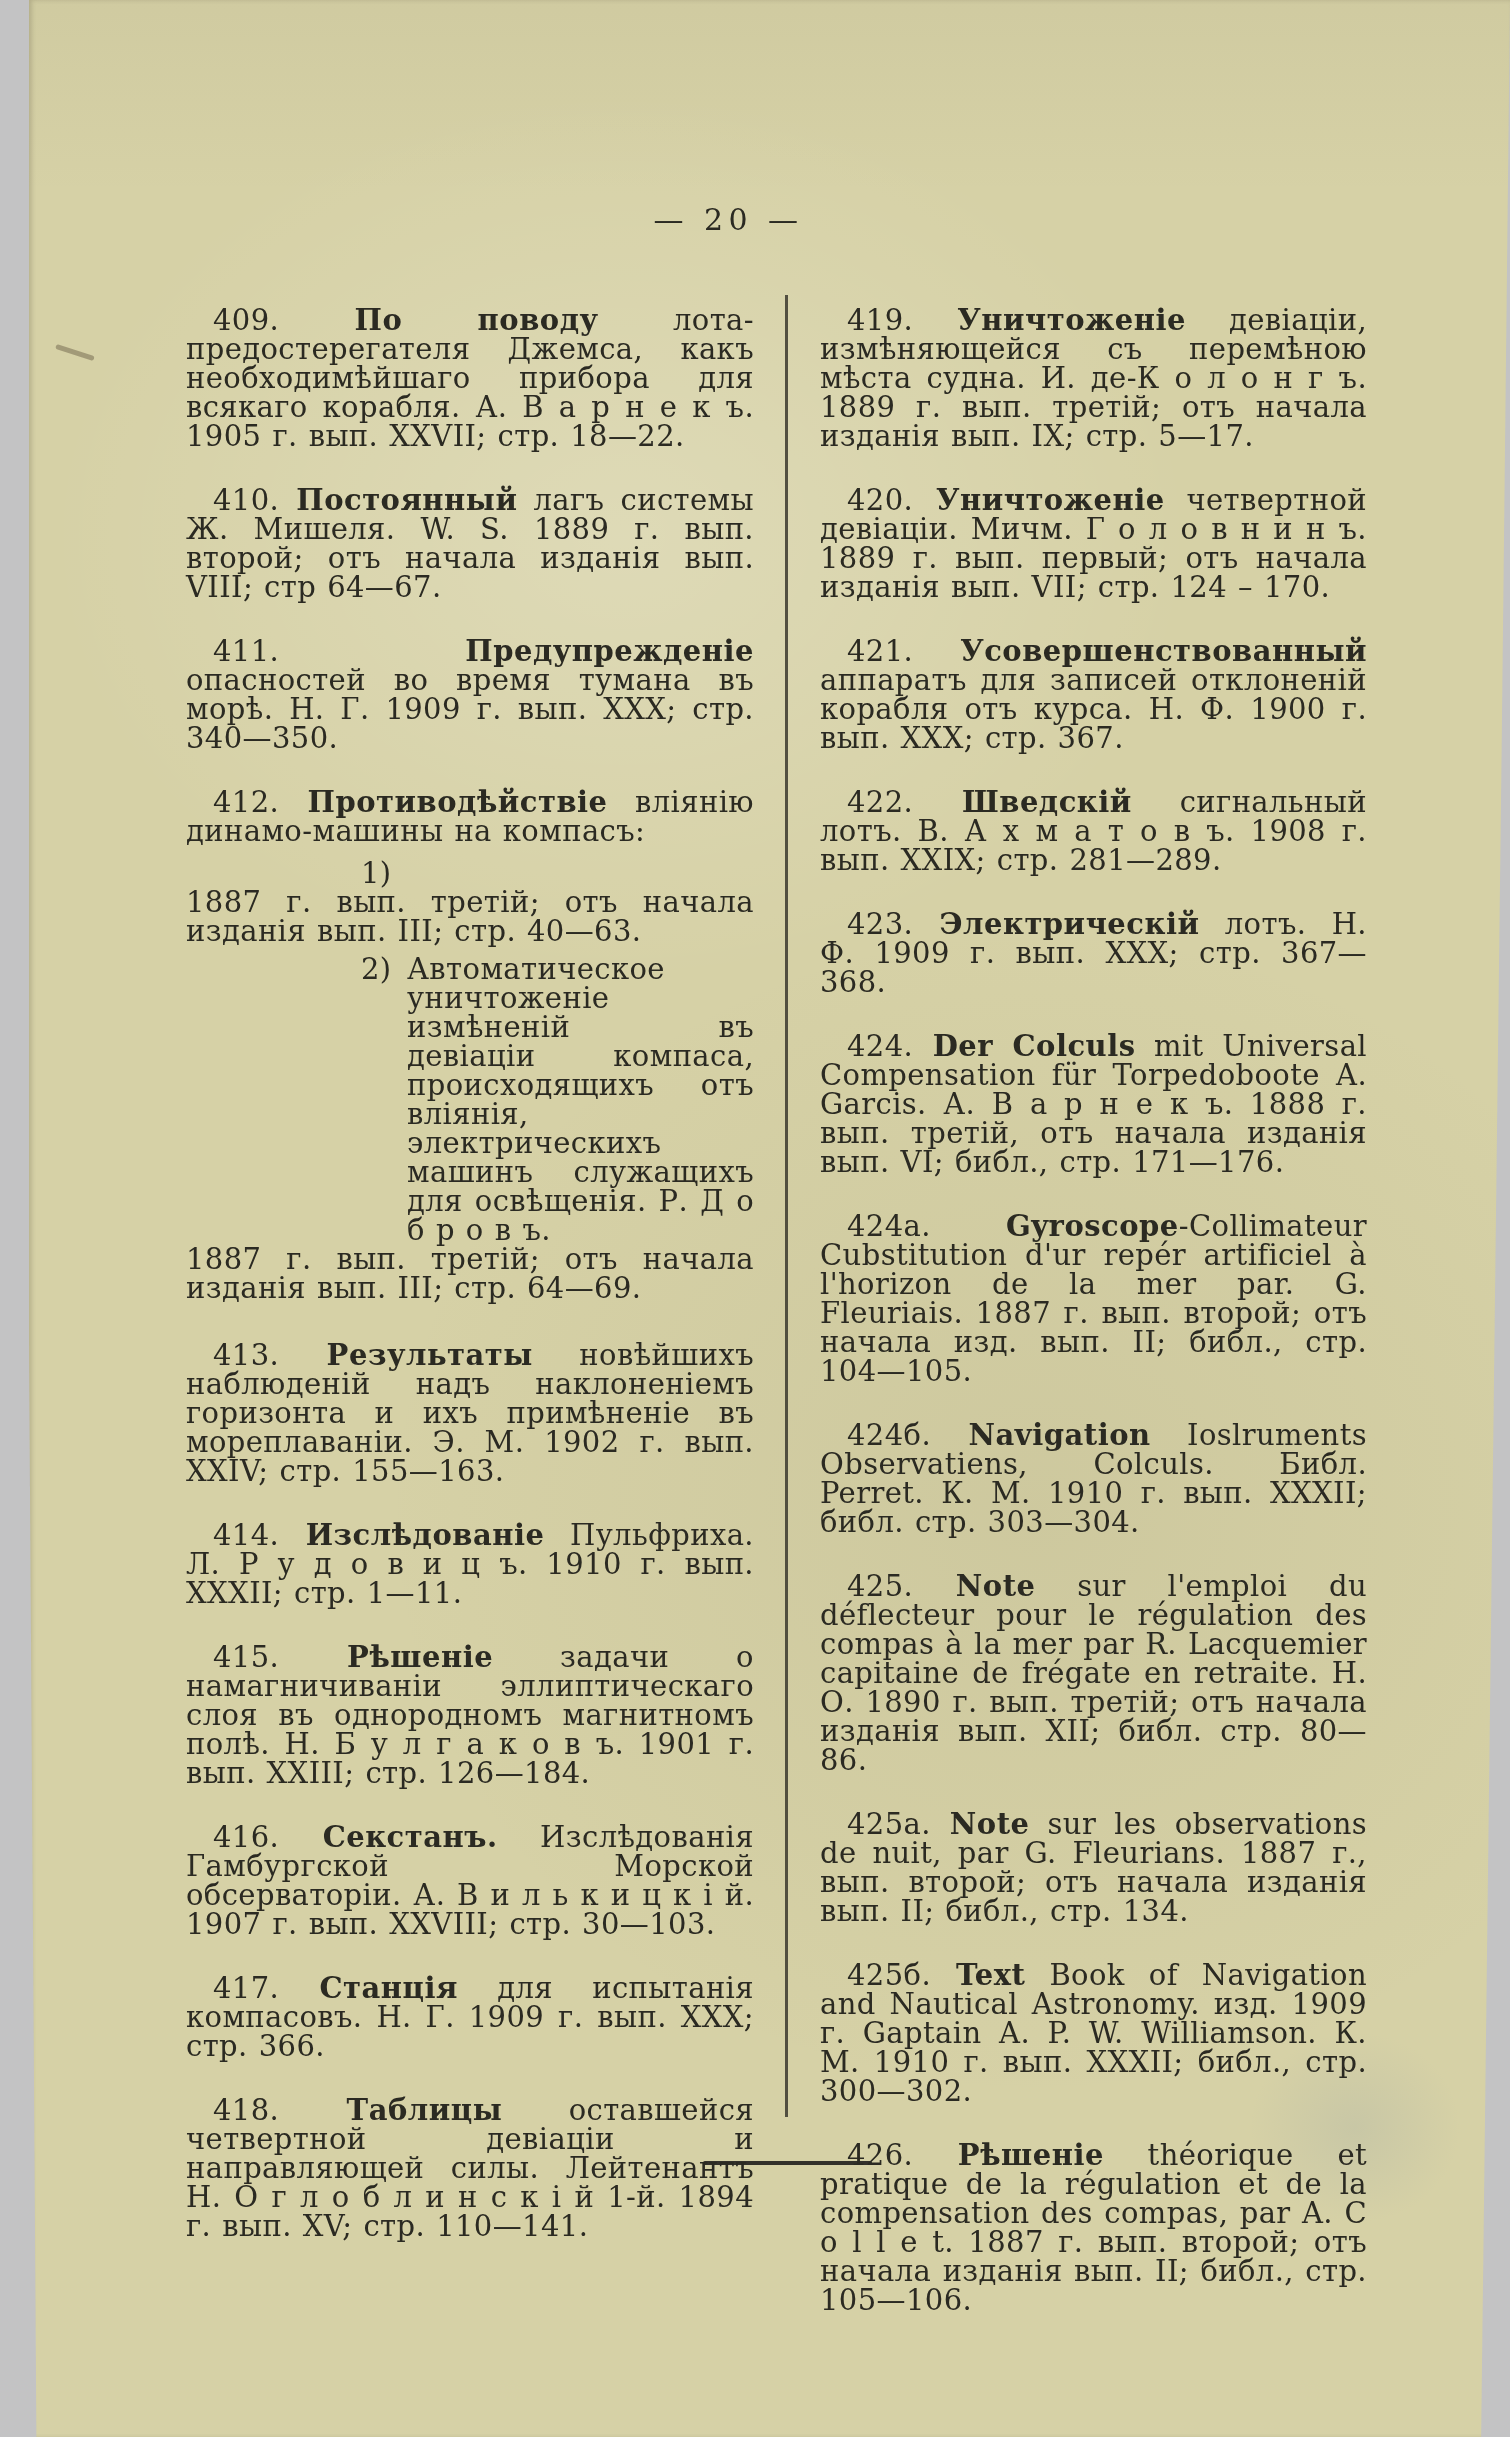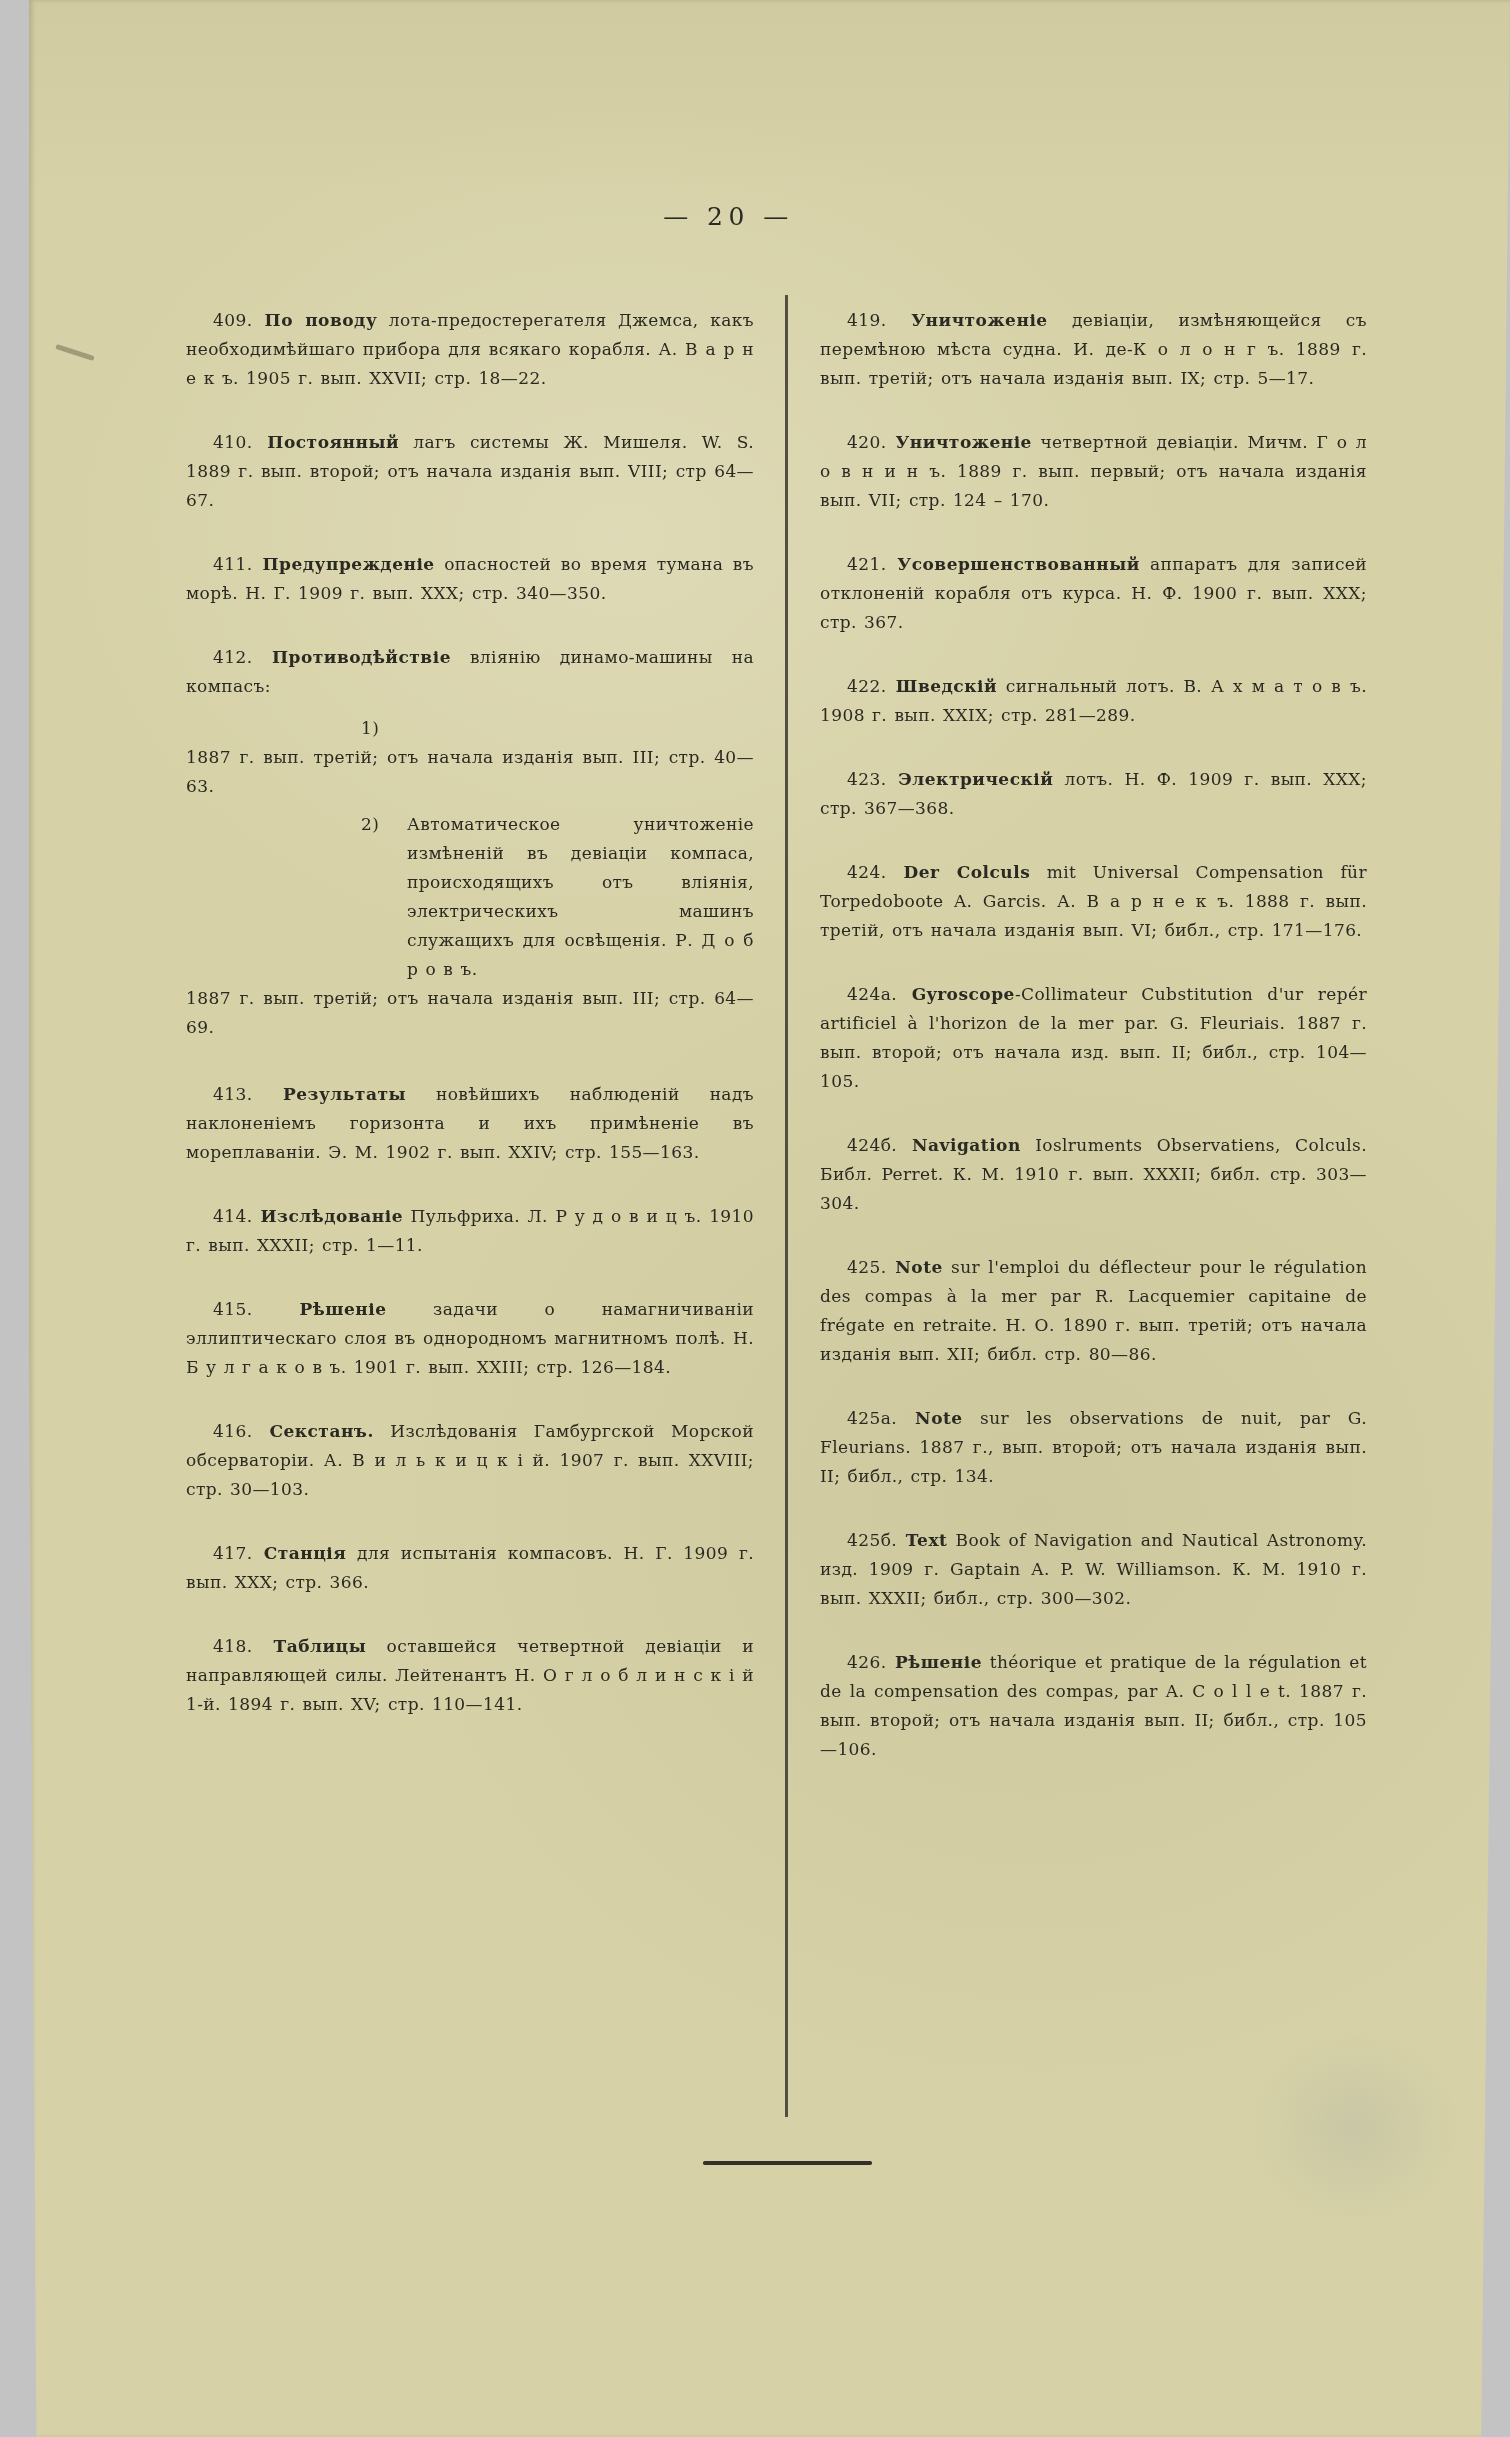--- a/index.html
+++ b/index.html
@@ -24,7 +24,7 @@
   .pagenum{
     position:absolute;top:202px;left:0;width:1399px;
     text-align:center;
-    font-size:25px;letter-spacing:5.5px;
+    font-size:30px;letter-spacing:5.5px;
     color:#2b2a22;
   }
   .col{

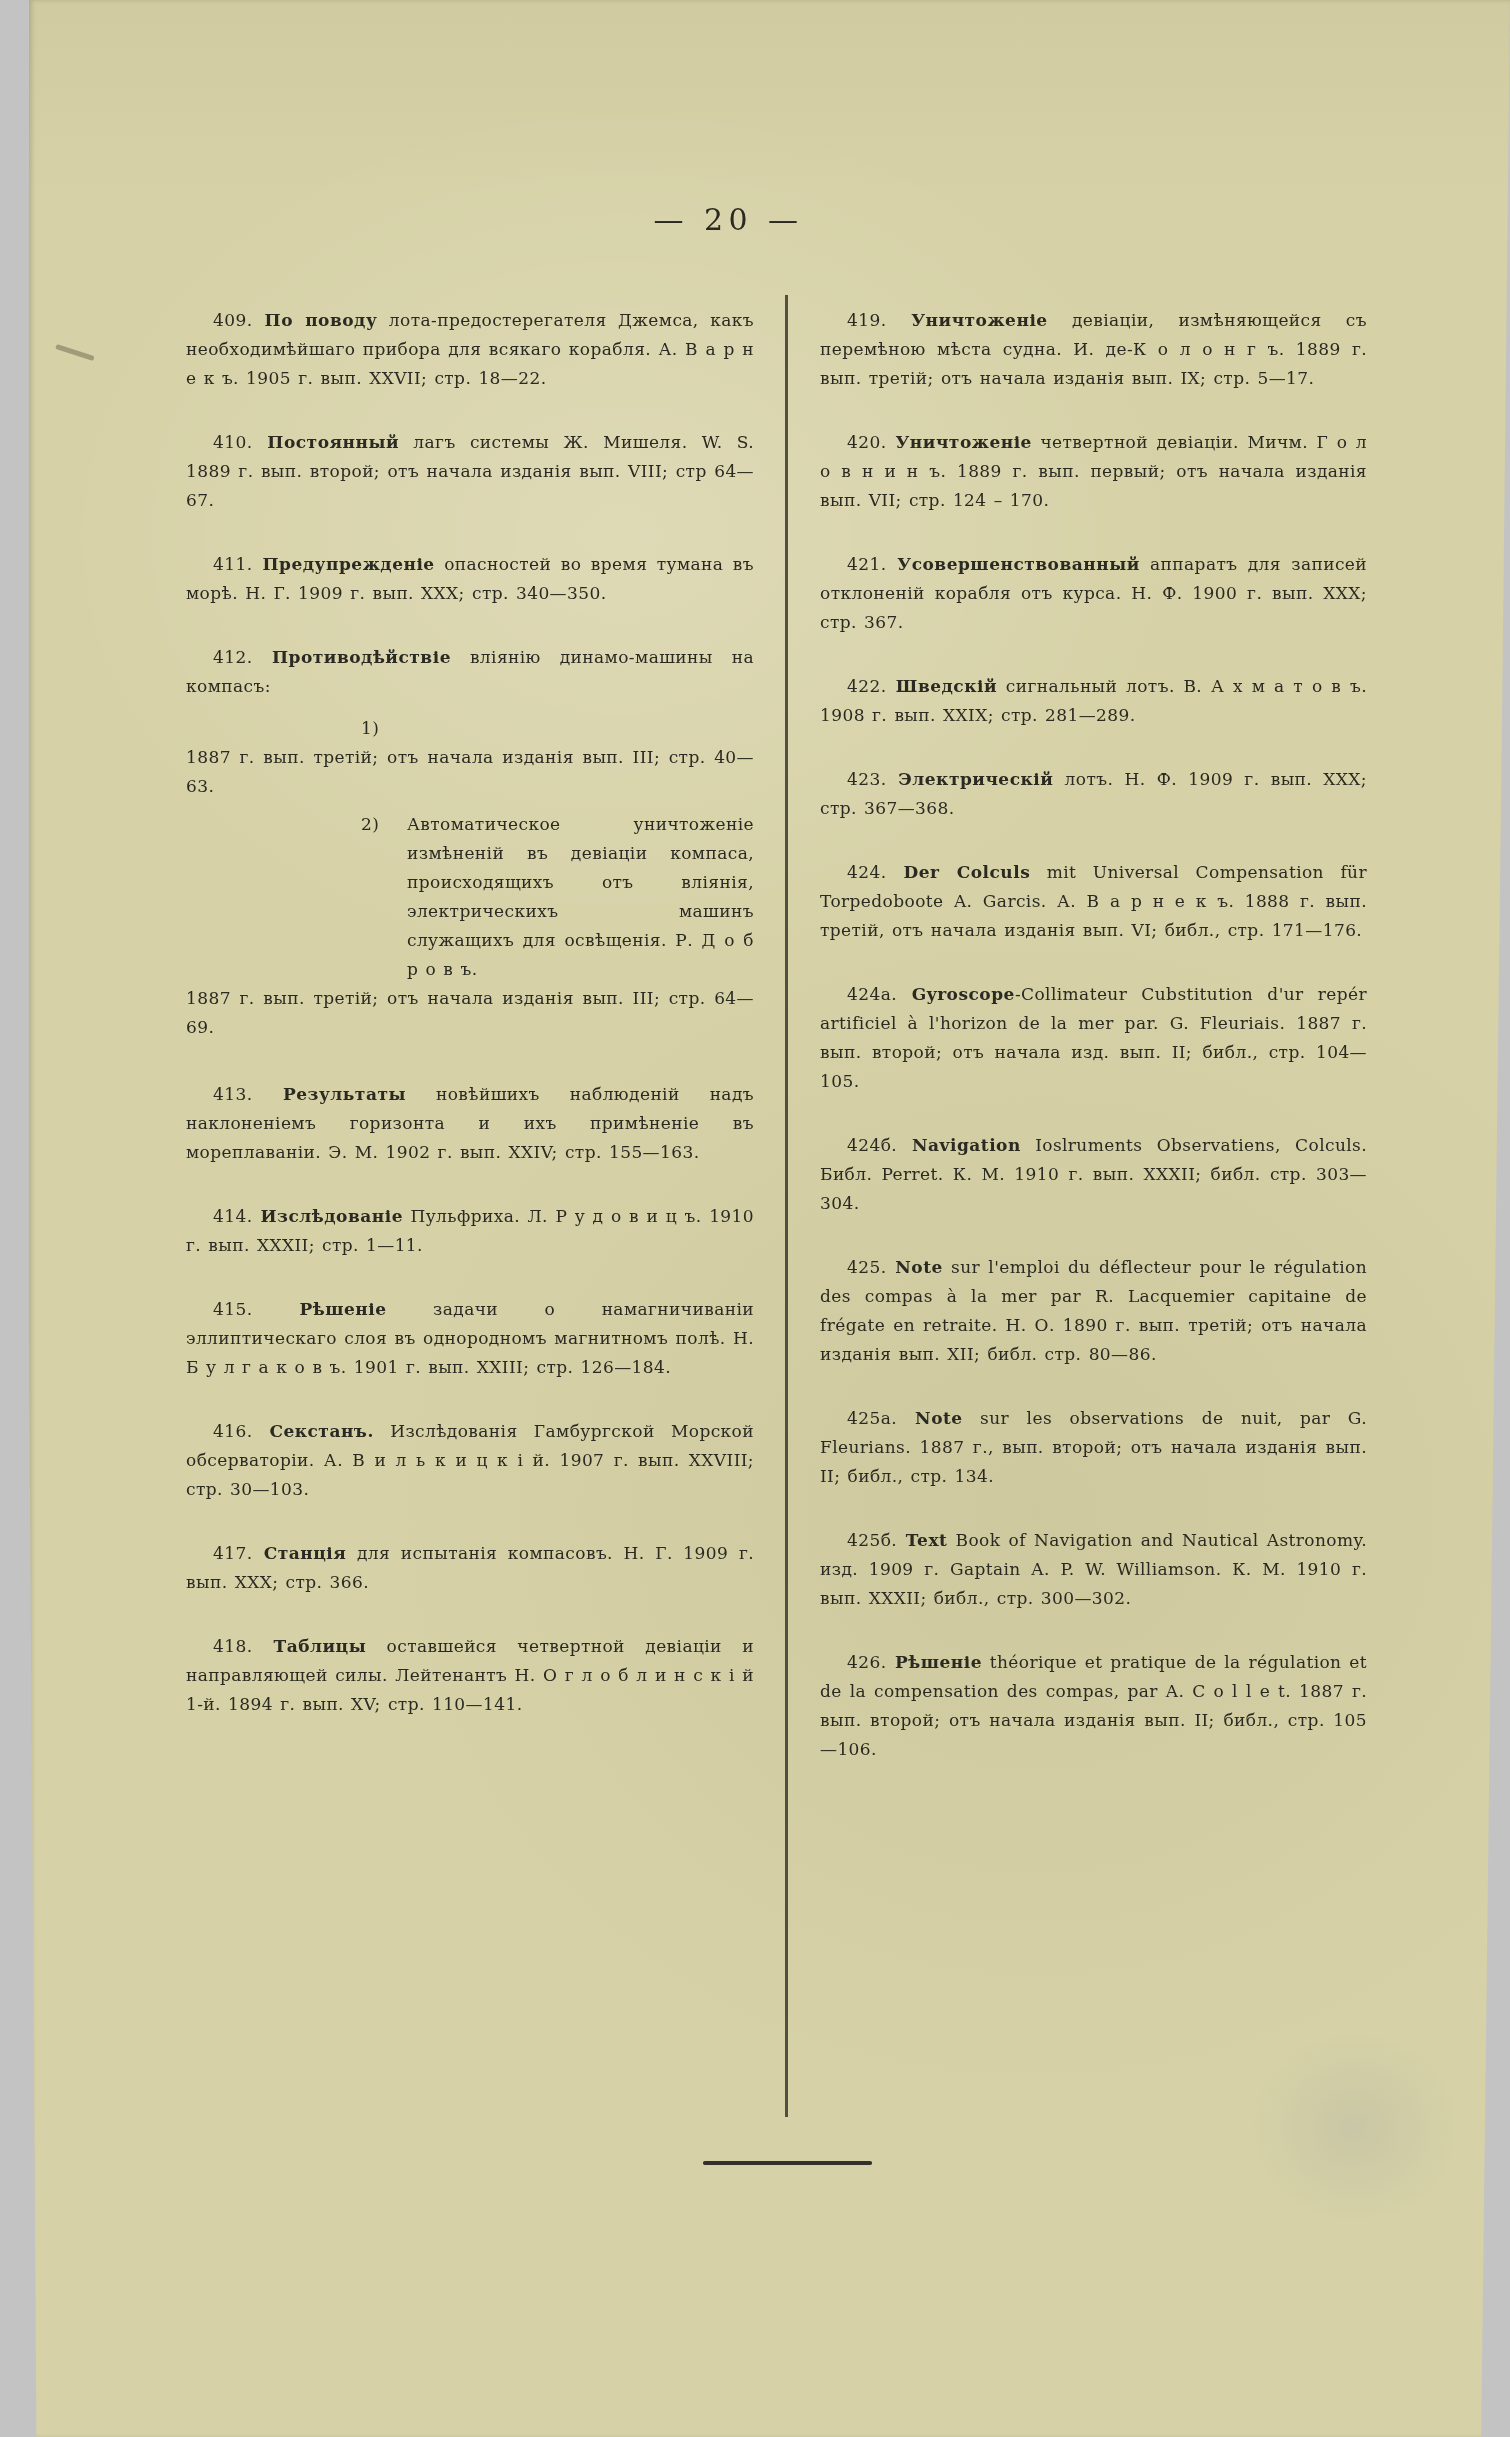--- a/index.html
+++ b/index.html
@@ -29,7 +29,7 @@
   }
   .col{
     position:absolute;
-    font-size:17px;line-height:29px;
+    font-size:29px;line-height:29px;
     letter-spacing:0.4px;word-spacing:1.4px;
     text-align:justify;
   }

